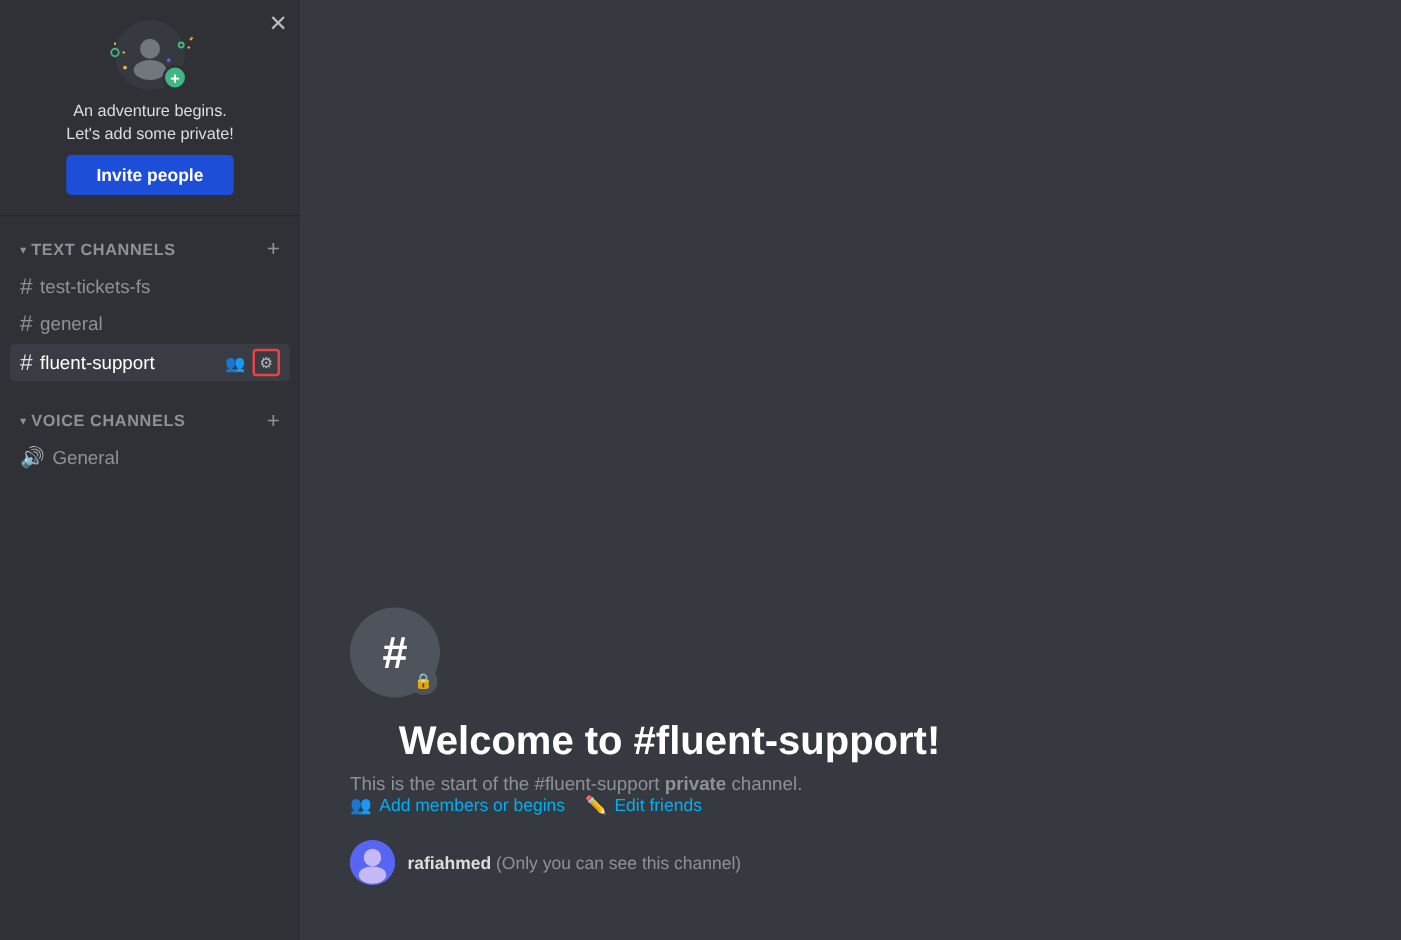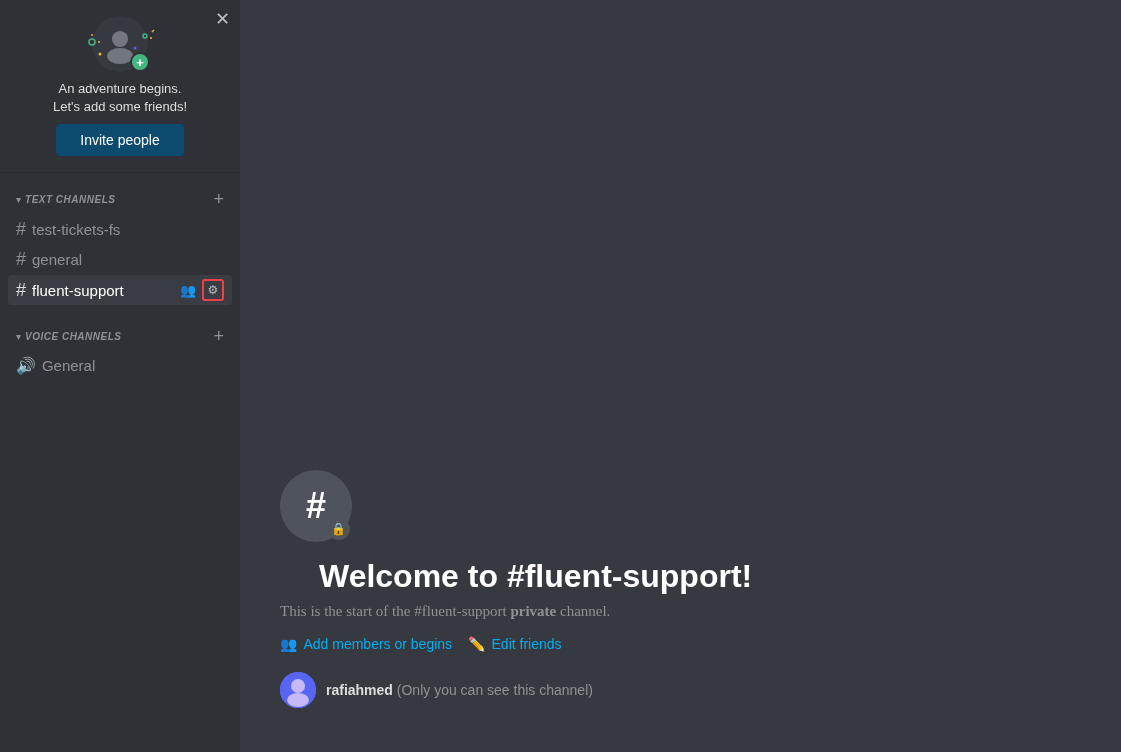--- a/index.html
+++ b/index.html
@@ -354,7 +354,7 @@
     </div>
     <div class="welcome-text">
       <span>An adventure begins.</span><br>
-      <span>Let's add some friends!</span>
+      <span>Let's add some private!</span>
     </div>
     <button class="invite-btn">Invite people</button>
   </div>

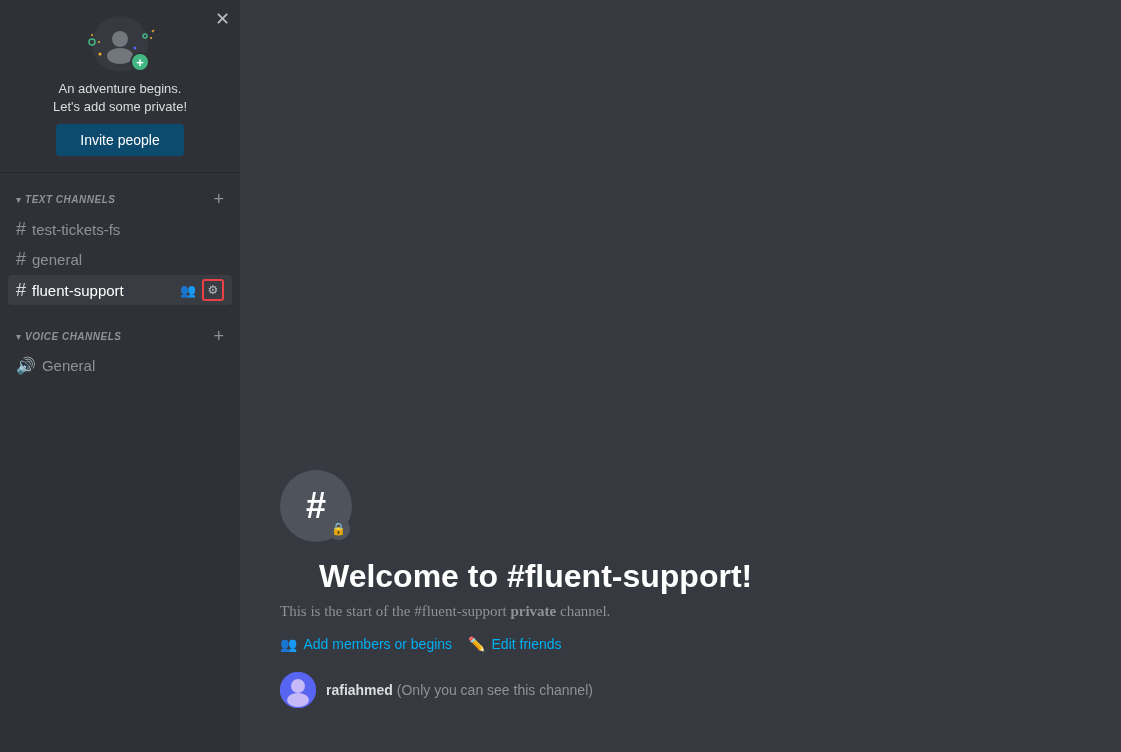--- a/index.html
+++ b/index.html
@@ -102,13 +102,13 @@
     }
 
     .invite-btn {
-      background: #0c4a6e;
+      background: #1d4ed8;
       color: white;
       border: none;
       border-radius: 4px;
       padding: 8px 24px;
       font-size: 14px;
-      font-weight: 400;
+      font-weight: 700;
       cursor: pointer;
     }
 

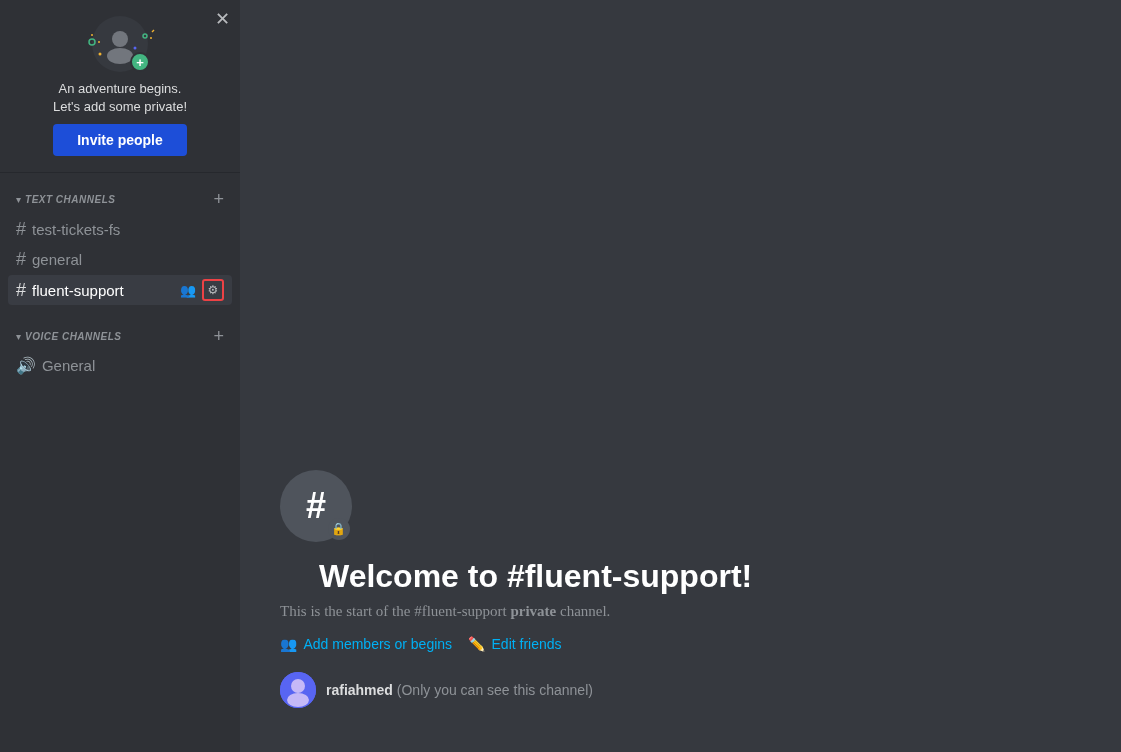--- a/index.html
+++ b/index.html
@@ -120,11 +120,10 @@
 
     .section-title {
       color: #8e9297;
-      font-size: 10px;
+      font-size: 13px;
       font-weight: 700;
       text-transform: uppercase;
       letter-spacing: 0.5px;
-      font-style: italic;
     }
 
     .chevron {

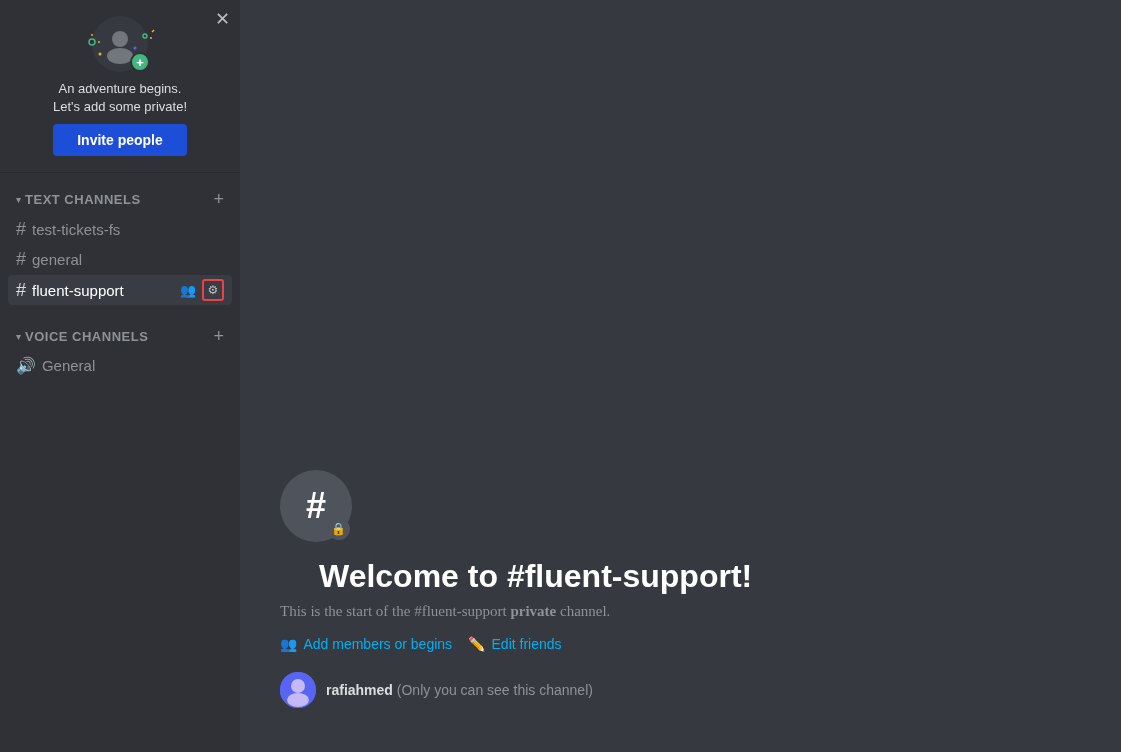--- a/index.html
+++ b/index.html
@@ -256,8 +256,6 @@
     .welcome-desc {
       color: #8e9297;
       font-size: 15px;
-      margin-bottom: 16px;
-      font-family: Liberation Serif, serif;
     }
 
     .welcome-desc strong {

